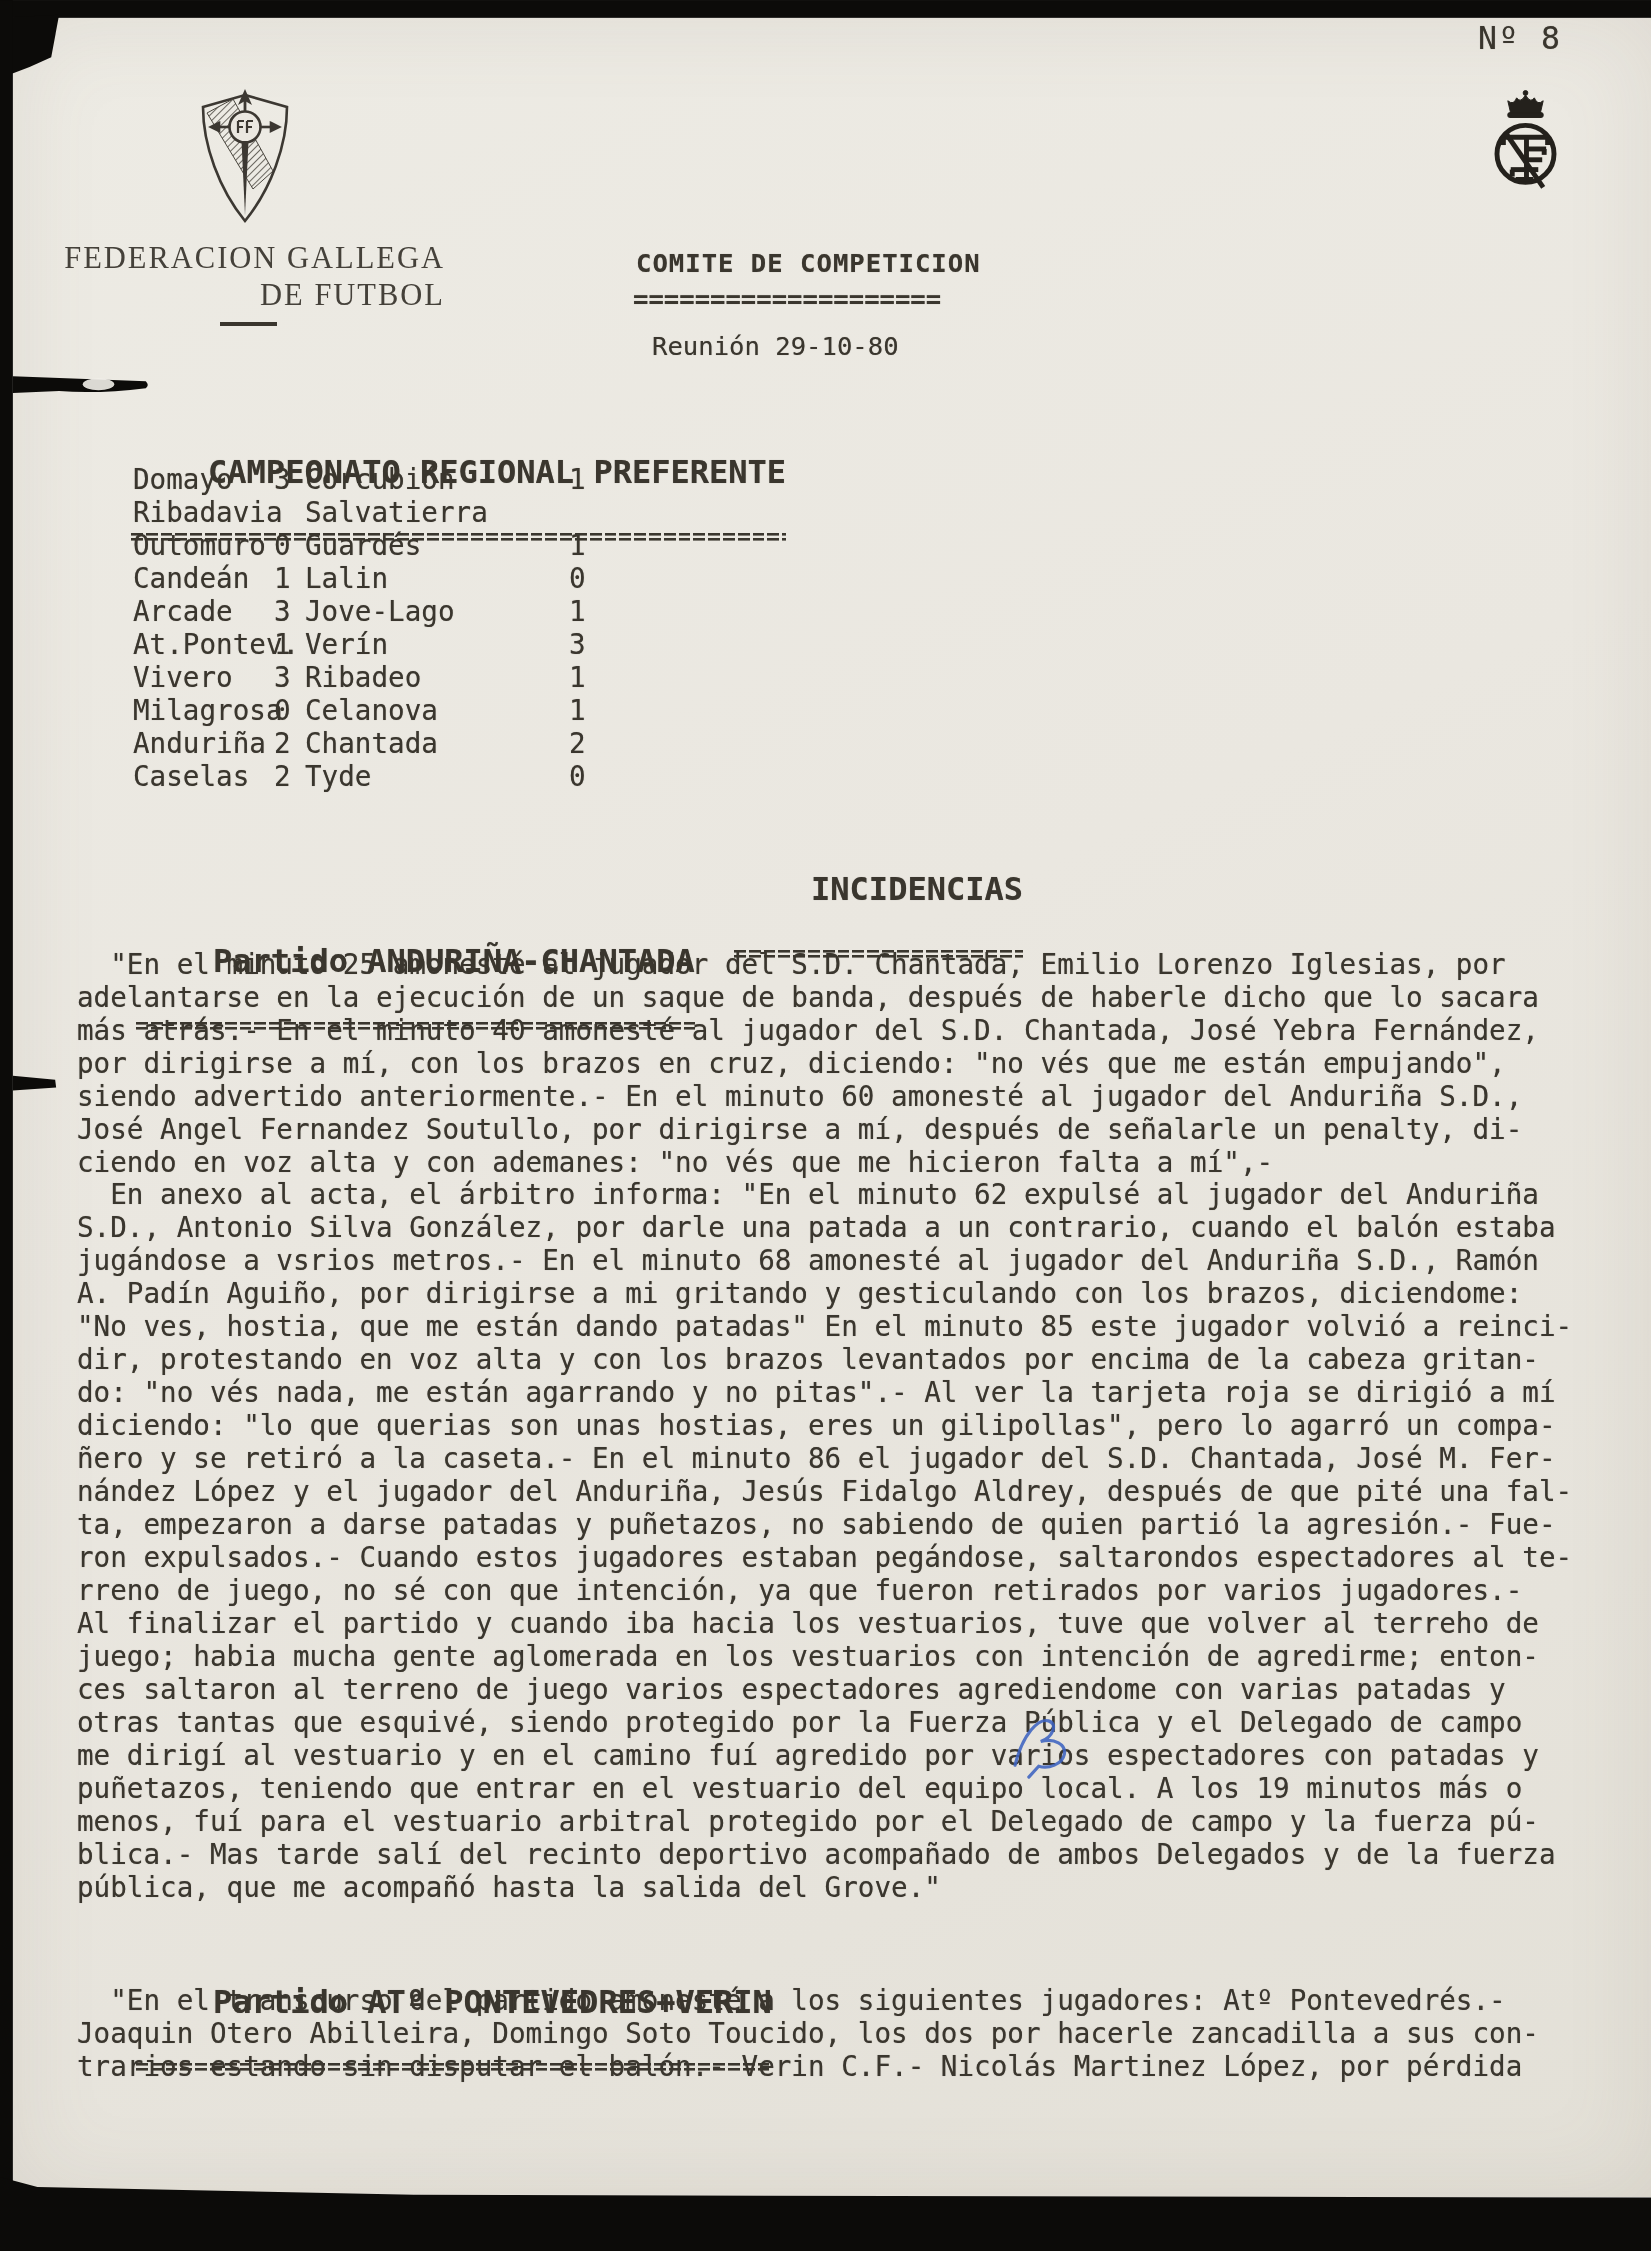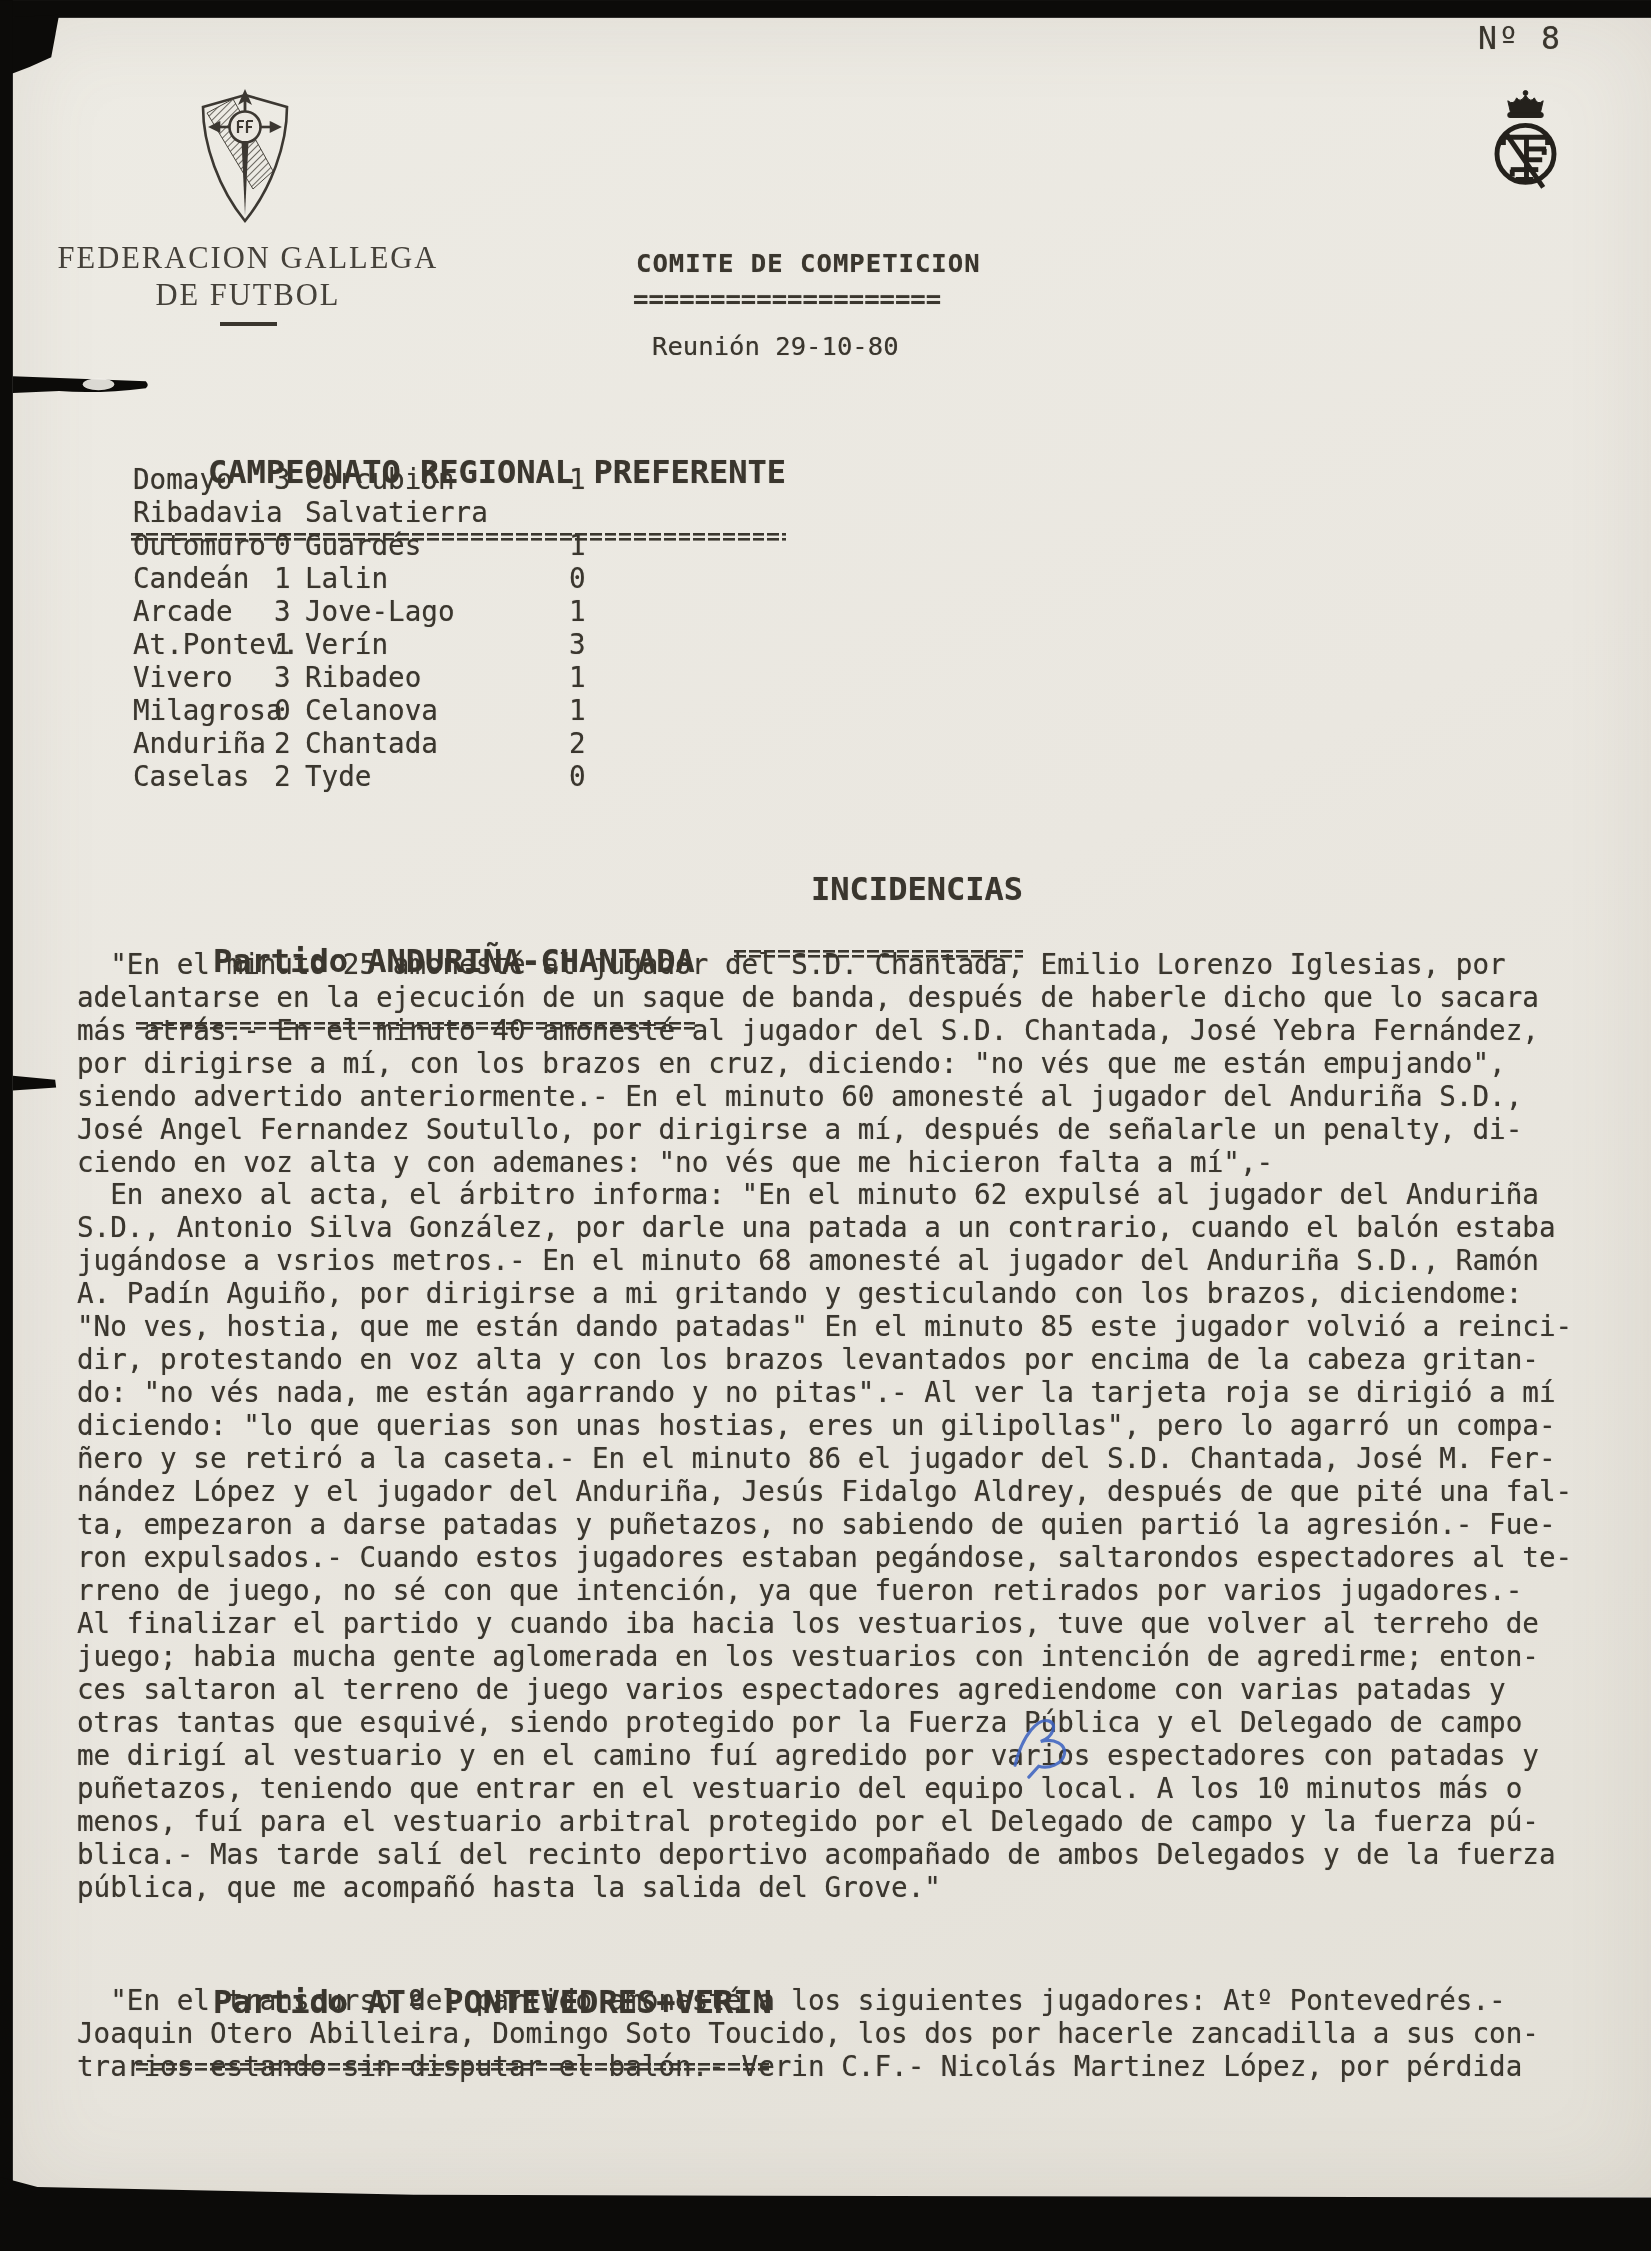--- a/index.html
+++ b/index.html
@@ -12,7 +12,7 @@
   .abs{position:absolute;}
   
   .doc-number{left:1478px;top:19.7px;font-size:31.5px;letter-spacing:2px;}
-  .letterhead{left:51px;top:240px;width:394px;text-align:center;
+  .letterhead{left:51px;top:240px;width:394px;text-align:right;
               font-family:"Liberation Serif","DejaVu Serif",serif;
               font-size:30.5px;letter-spacing:2px;color:#45413a;line-height:37px;}
   .org-dash{width:57px;height:3.9px;background:#3a362e;margin:7.9px auto 0 auto;}

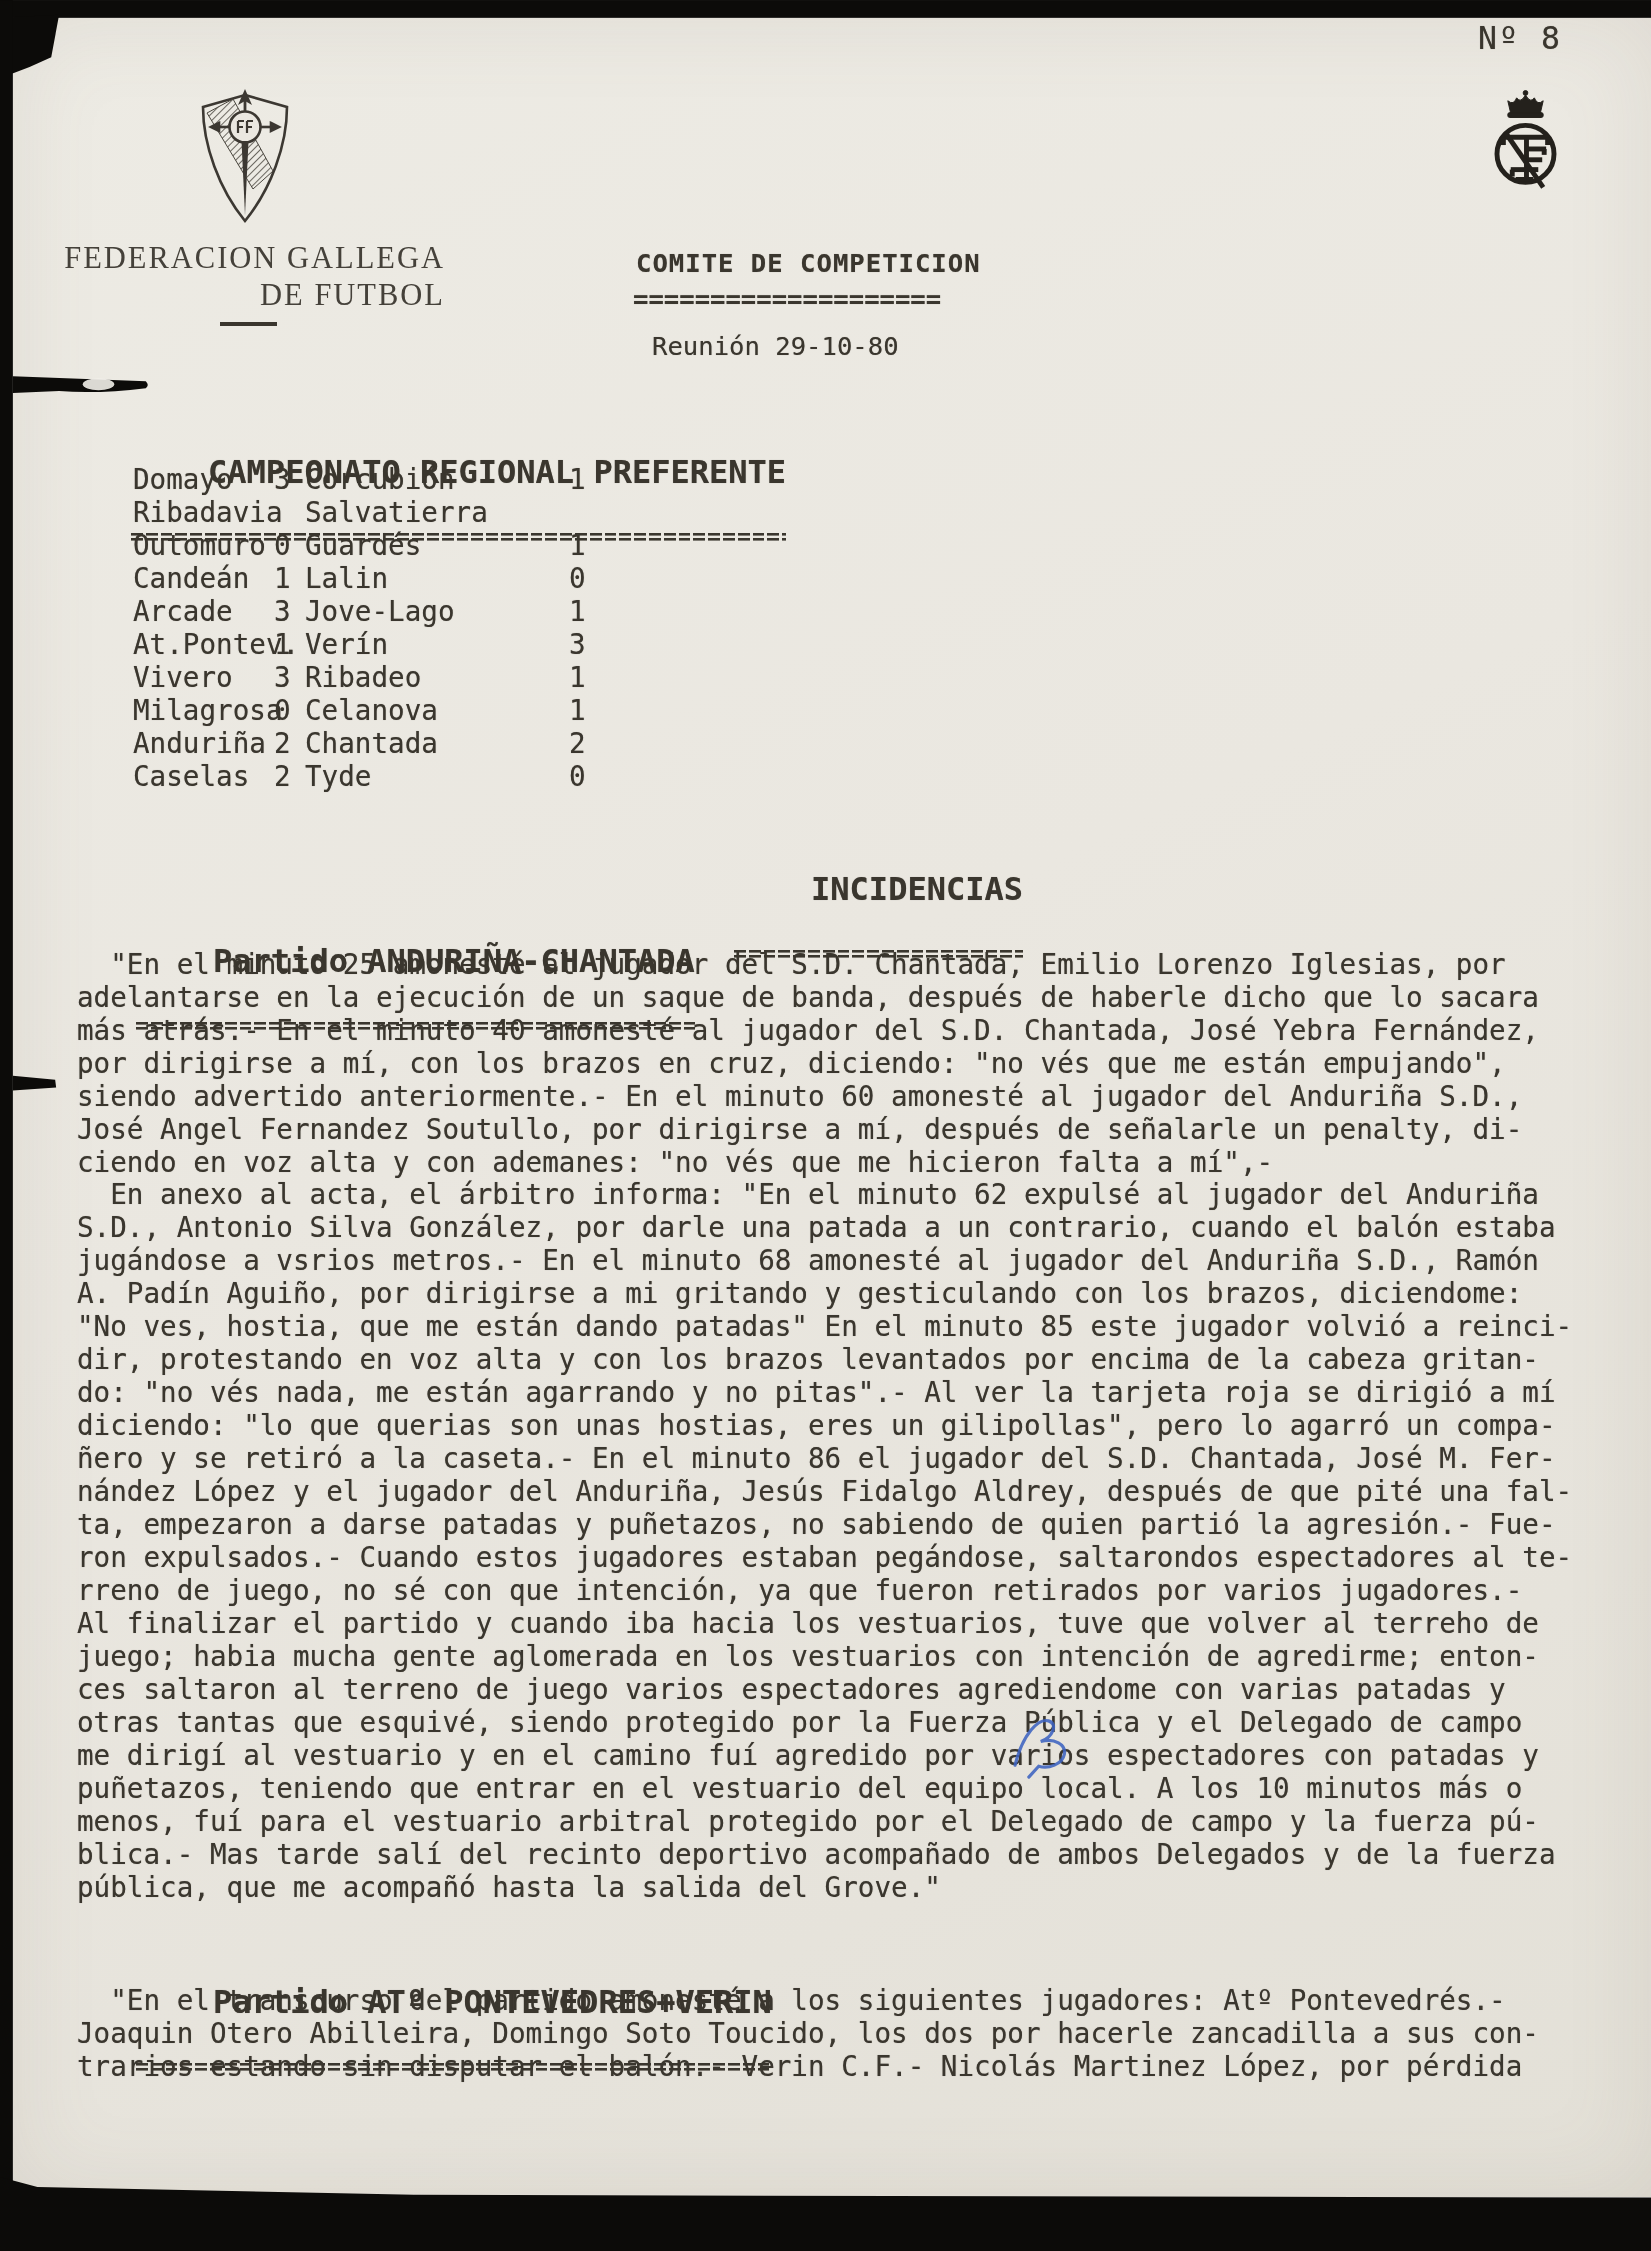--- a/index.html
+++ b/index.html
@@ -168,7 +168,7 @@
       <div class="tline">ces saltaron al terreno de juego varios espectadores agrediendome con varias patadas y</div>
       <div class="tline">otras tantas que esquivé, siendo protegido por la Fuerza Pública y el Delegado de campo</div>
       <div class="tline">me dirigí al vestuario y en el camino fuí agredido por varios espectadores con patadas y</div>
-      <div class="tline">puñetazos, teniendo que entrar en el vestuario del equipo local. A los 10 minutos más o</div>
+      <div class="tline">puñetazos, teniendo que entrar en el vestuario del equipo local. A los 19 minutos más o</div>
       <div class="tline">menos, fuí para el vestuario arbitral protegido por el Delegado de campo y la fuerza pú-</div>
       <div class="tline">blica.- Mas tarde salí del recinto deportivo acompañado de ambos Delegados y de la fuerza</div>
       <div class="tline">pública, que me acompañó hasta la salida del Grove."</div>

